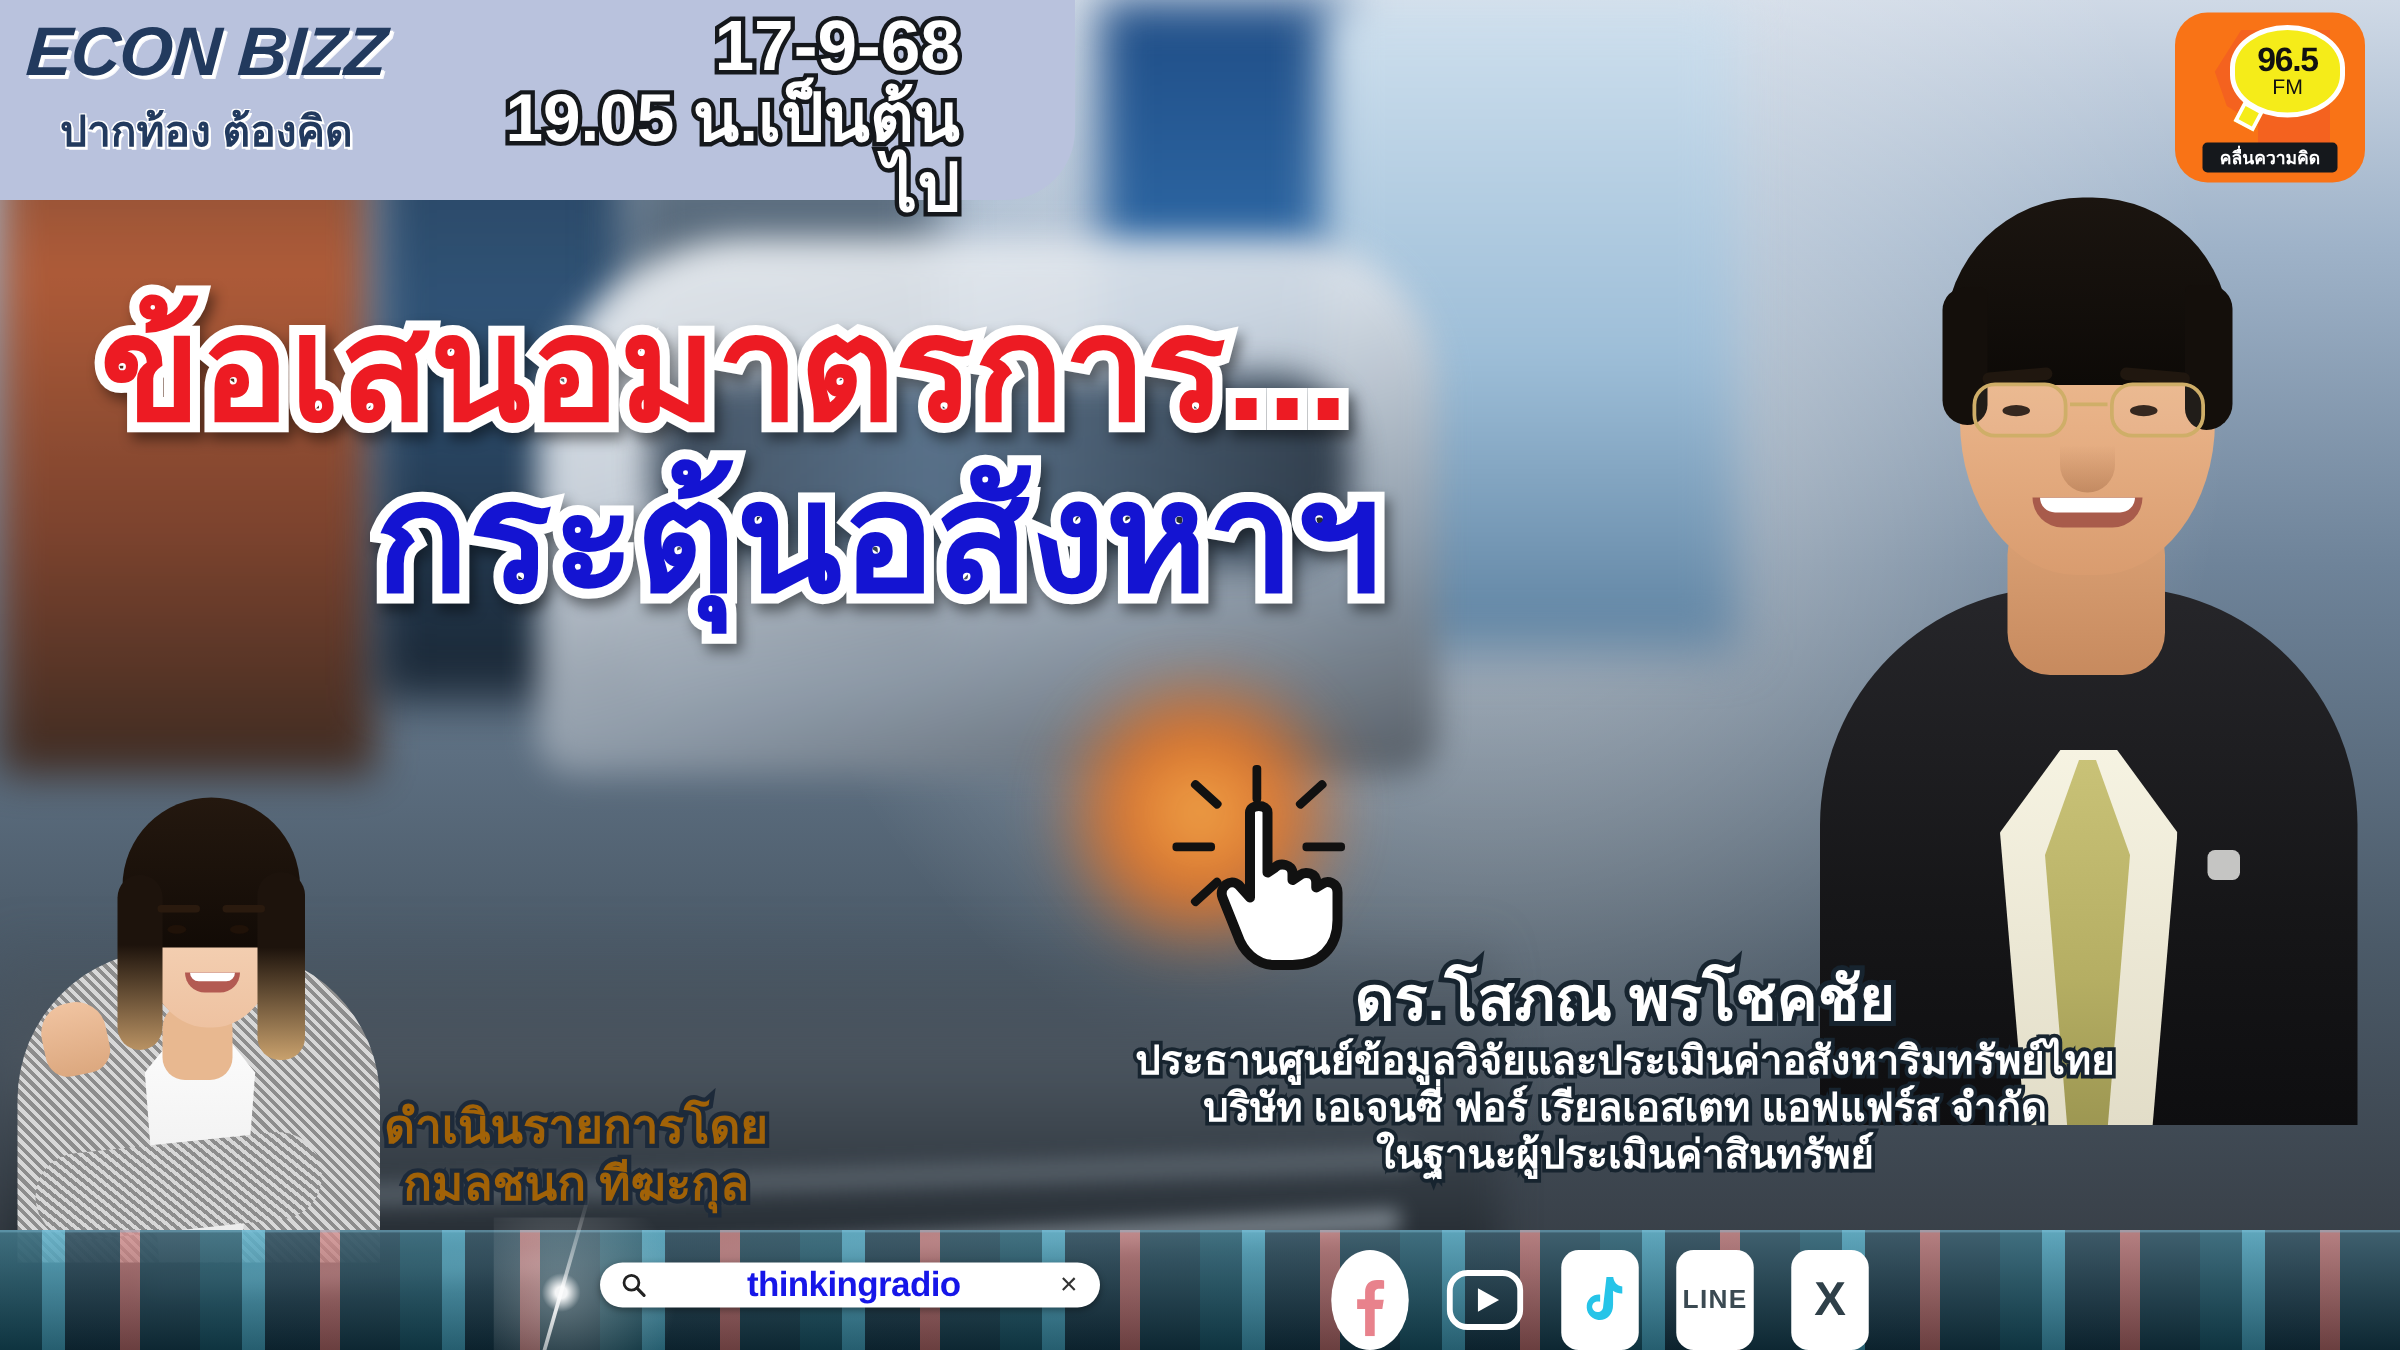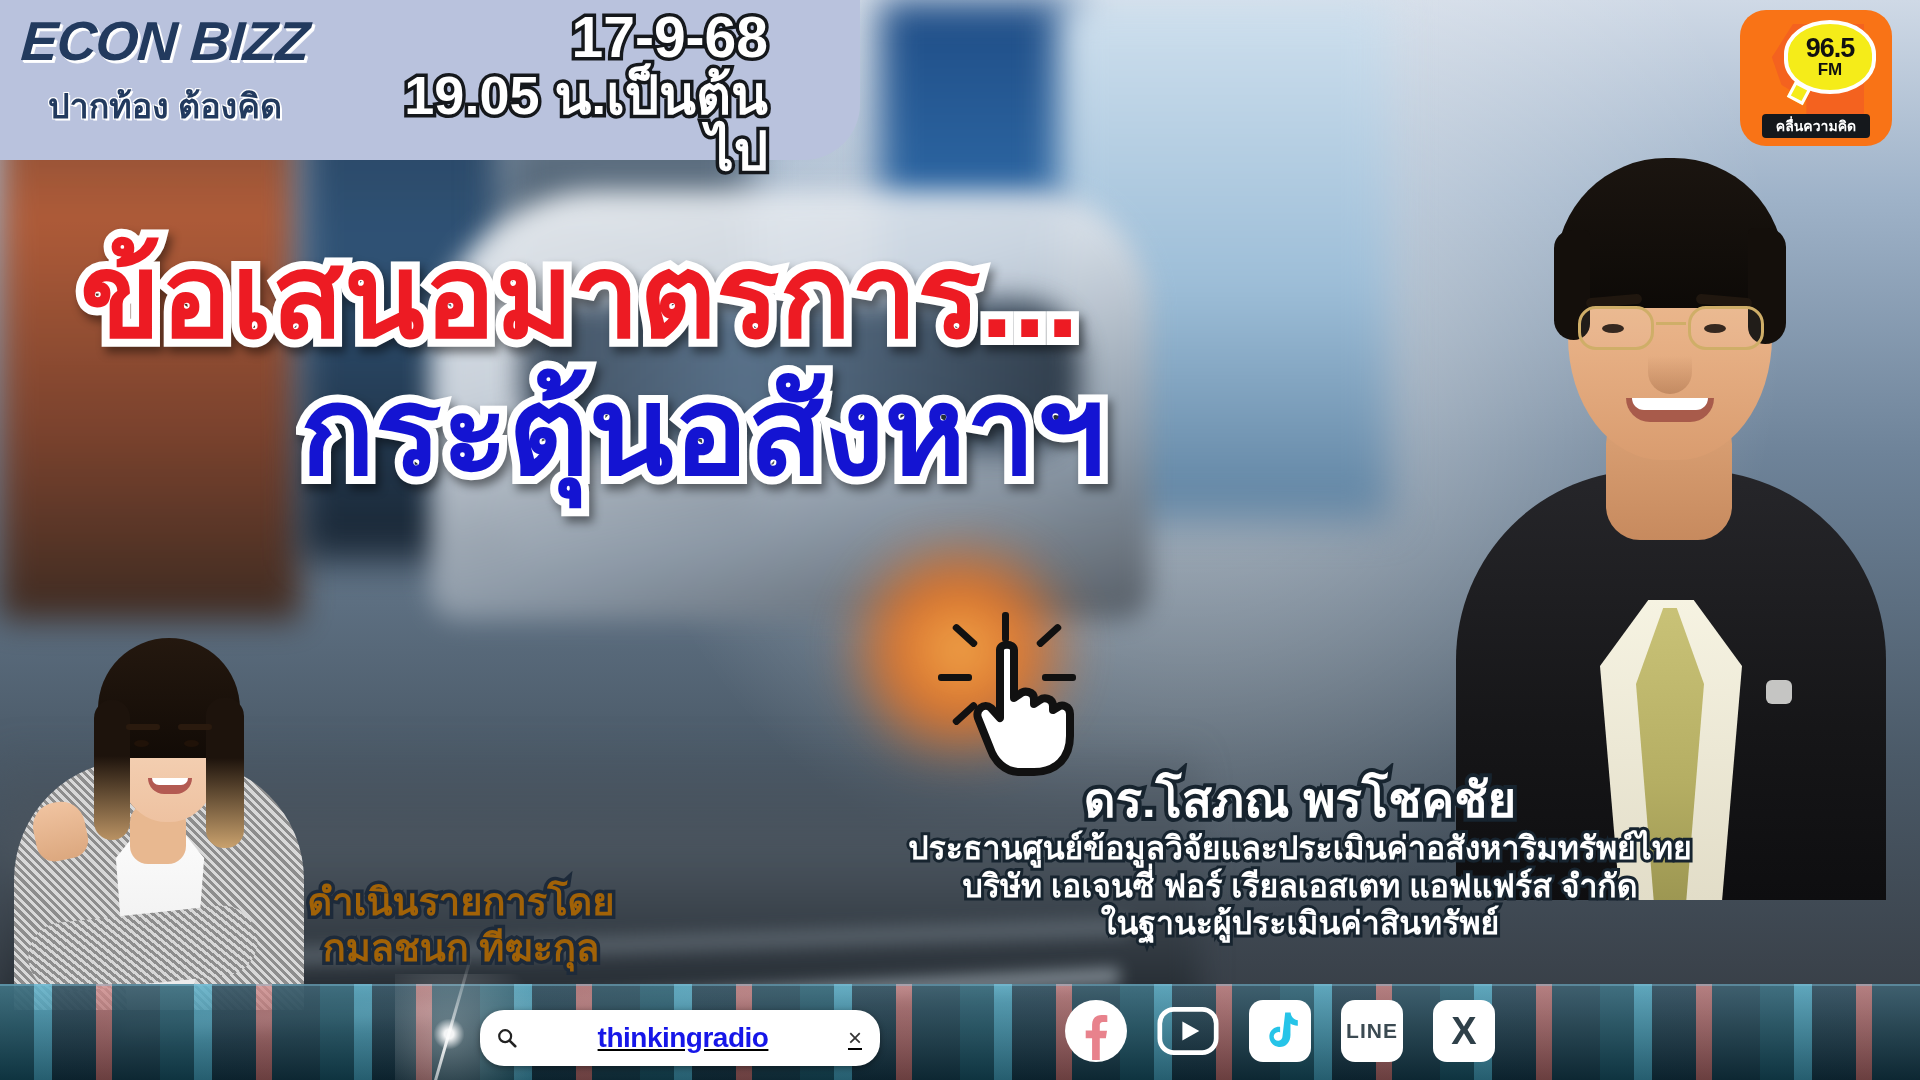--- a/index.html
+++ b/index.html
@@ -92,7 +92,7 @@
     background:#f5ec19; border:3px solid #fff; transform:rotate(28deg);
   }
   .logo-965 { font-size:27px; font-weight:bold; color:#111; line-height:.9; letter-spacing:-1px;}
-  .logo-fm  { font-size:17px; font-weight:bold; color:#111; line-height:1; }
+  .logo-fm  { font-size:17px; font-weight:normal; color:#111; line-height:1; }
   .logo-tag {
     position:absolute; left:22px; bottom:8px; width:108px; height:24px;
     background:#15181c; border-radius:4px; color:#fff;

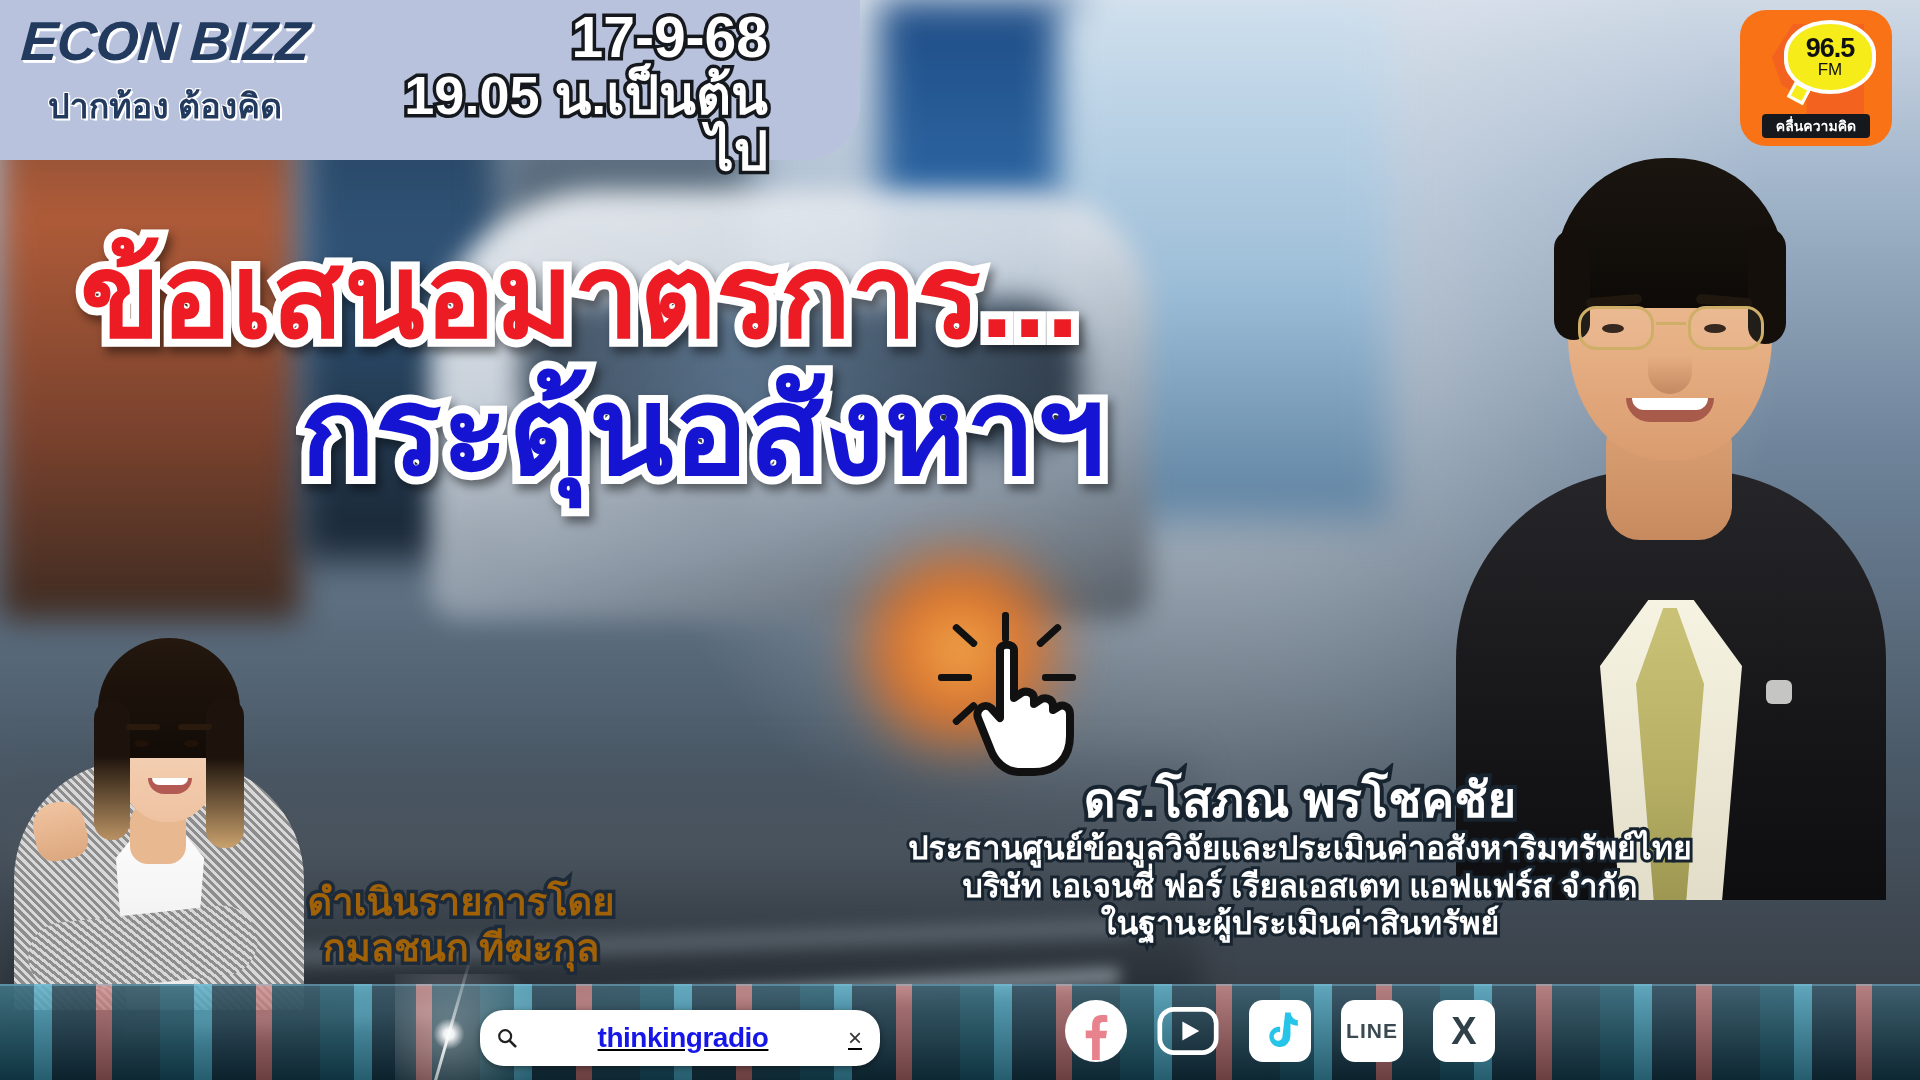--- a/index.html
+++ b/index.html
@@ -293,10 +293,9 @@
   }
 
   .searchbar {
-    position:absolute; left:480px; top:24px; width:400px; height:56px;
+    position:absolute; left:480px; top:24px; width:400px; height:36px;
     background:#fff; border-radius:24px; display:flex; align-items:center;
     box-shadow:0 2px 6px rgba(0,0,0,.4);
-    text-decoration:underline;
   }
   .sb-icon { margin-left:16px; width:22px; height:22px; flex:0 0 auto; }
   .sb-text {

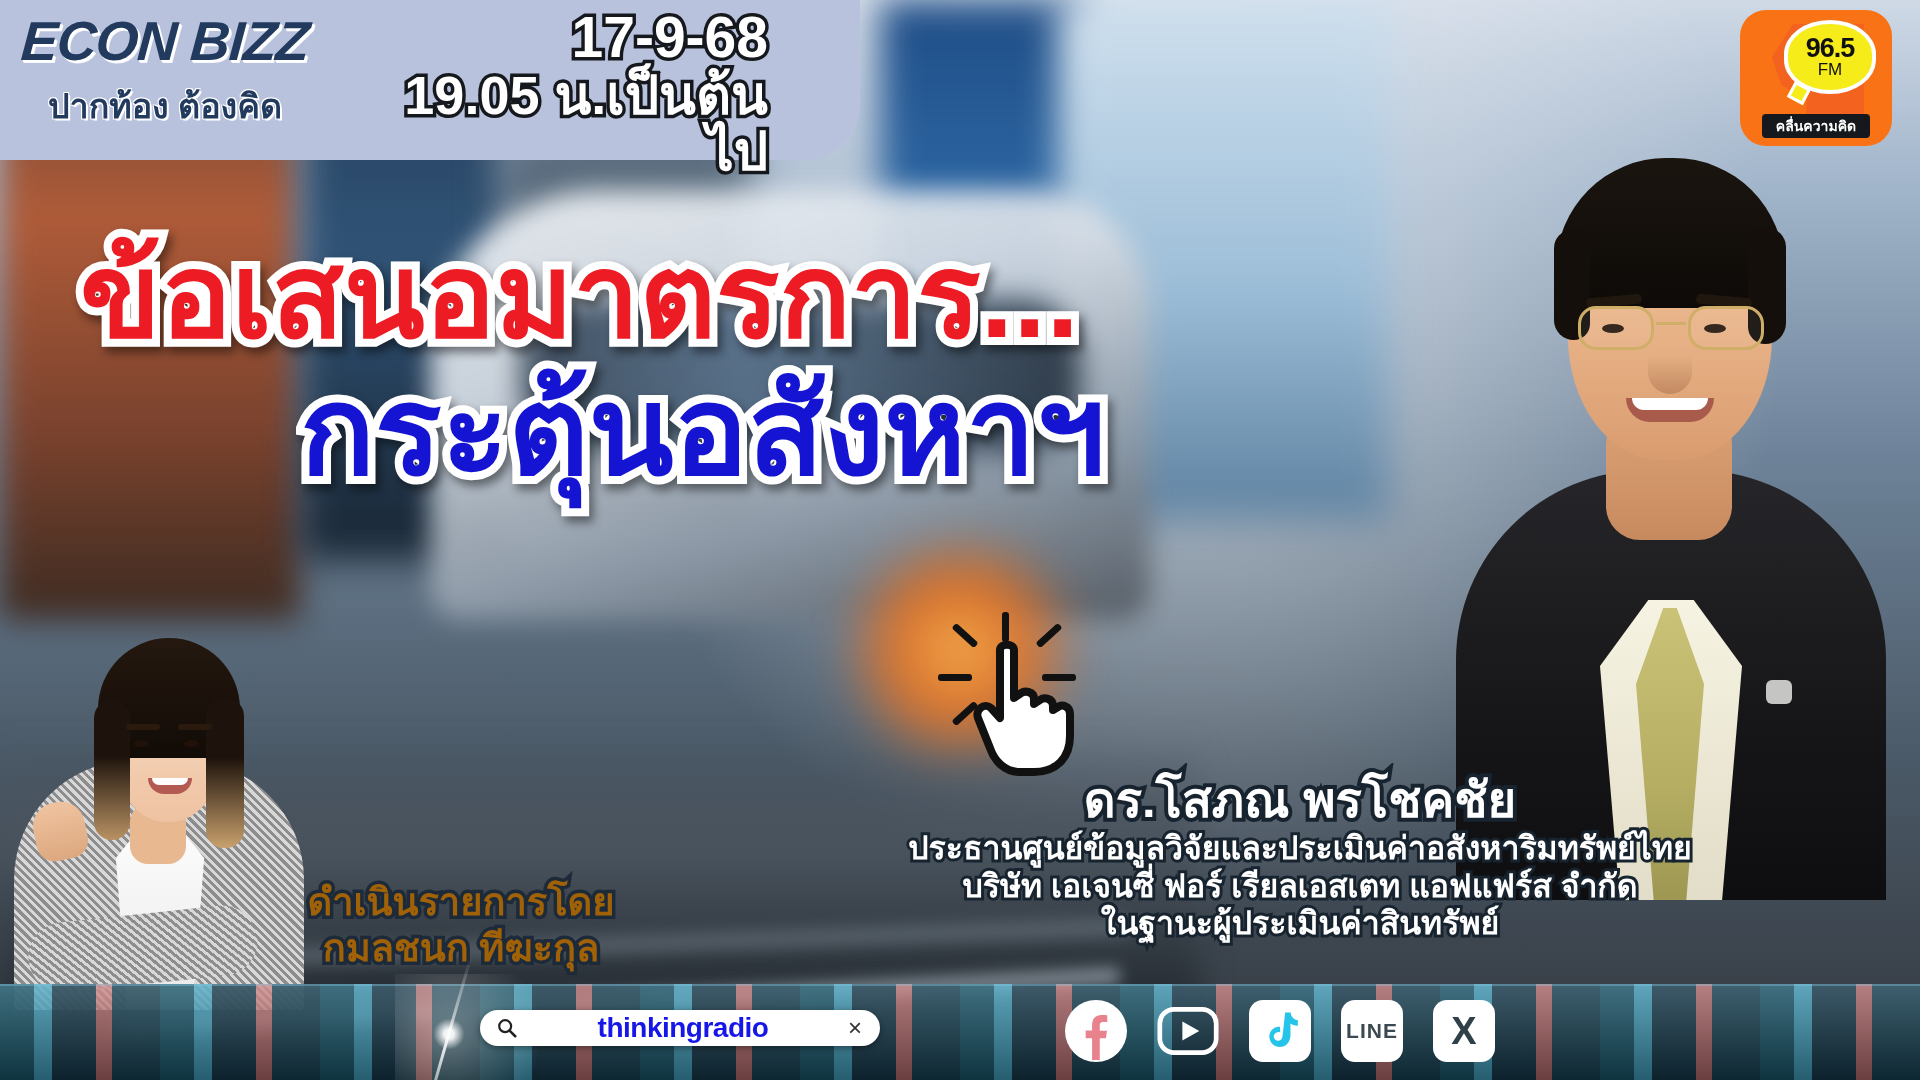--- a/index.html
+++ b/index.html
@@ -305,7 +305,7 @@
   .sb-close { margin-right:18px; font-size:24px; color:#333; cursor:pointer; }
 
   .socials { position:absolute; left:1065px; top:14px; display:flex; gap:30px; align-items:center; }
-  .soc { width:62px; height:62px; display:flex; align-items:center; justify-content:center; }
+  .soc { width:62px; height:80px; display:flex; align-items:center; justify-content:center; }
   .soc.fb { background:#fff; border-radius:50%; }
   .soc.sq { background:#fff; border-radius:14px; }
   .soc.yt { background:transparent; }

